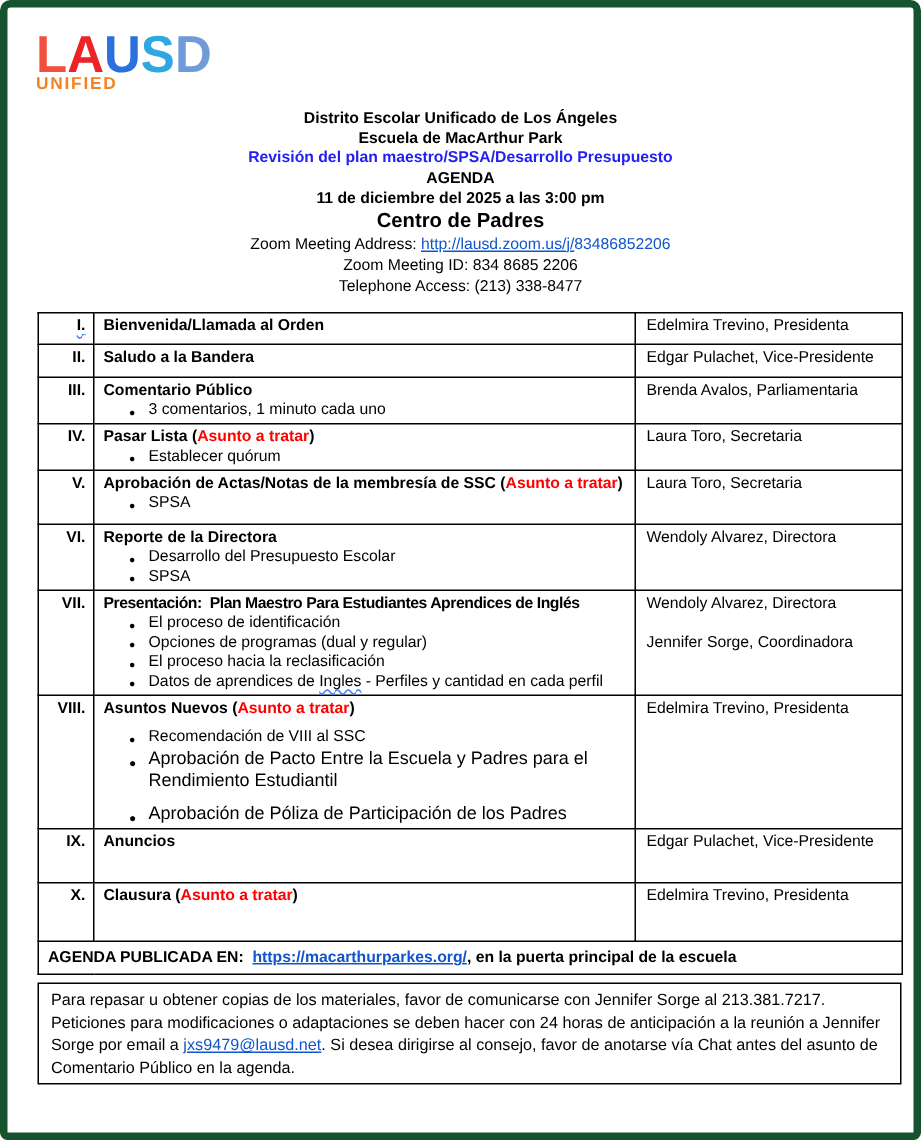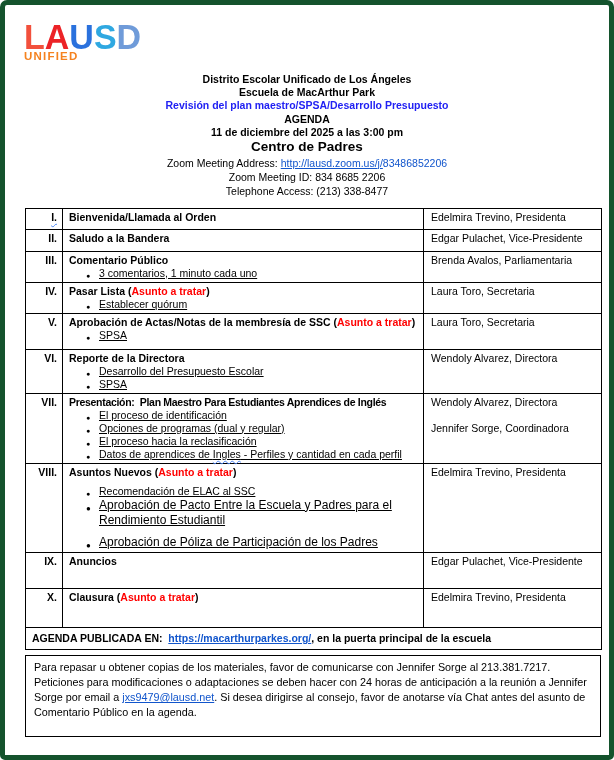--- a/index.html
+++ b/index.html
@@ -27,7 +27,7 @@
   .col-person{width:178px;padding:2px 2px 0 7px;}
   .row-title{font-weight:bold;font-size:10.5px;line-height:13px;white-space:pre-wrap;}
   .row-title.nowrap{white-space:pre;letter-spacing:-0.3px;}
-  .bullet{position:relative;padding-left:30px;font-size:10.5px;line-height:13px;text-decoration:underline;}
+  .bullet{position:relative;padding-left:30px;font-size:10.5px;line-height:13px;}
   .bullet::before{content:"\25CF";position:absolute;left:17px;top:2px;font-size:7px;}
   .bullet.large{font-size:12px;line-height:15.5px;}
   .bullet.large::before{font-size:8px;top:3px;}

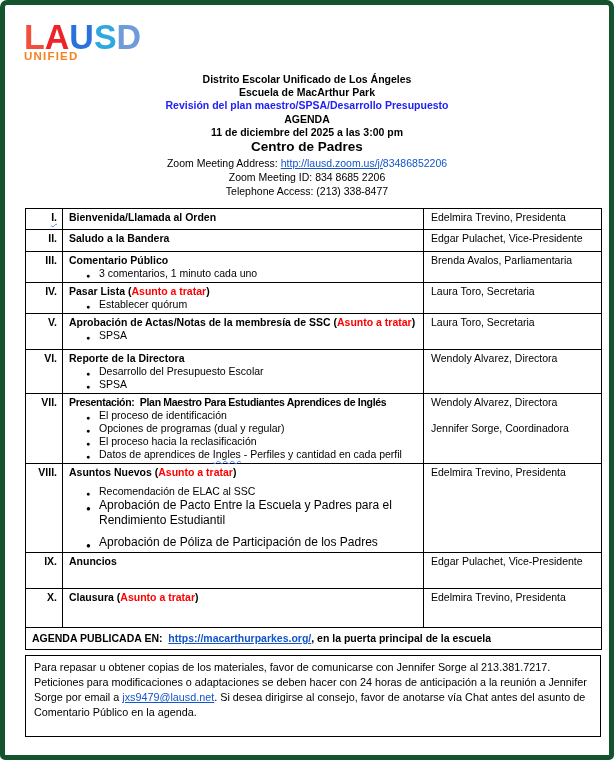--- a/index.html
+++ b/index.html
@@ -164,7 +164,7 @@
           <td class="col-num"><span>VIII.</span></td>
           <td class="col-item">
             <div class="row-title"><span>Asuntos Nuevos (</span><span class="red">Asunto a tratar</span><span>)</span></div>
-            <div class="bullet gap"><span>Recomendación de ELAC al SSC</span></div>
+            <div class="bullet gap"><span>Recomendación de VIII al SSC</span></div>
             <div class="bullet large"><span>Aprobación de Pacto Entre la Escuela y Padres para el Rendimiento Estudiantil</span></div>
             <div class="bullet large gap"><span>Aprobación de Póliza de Participación de los Padres</span></div>
           </td>

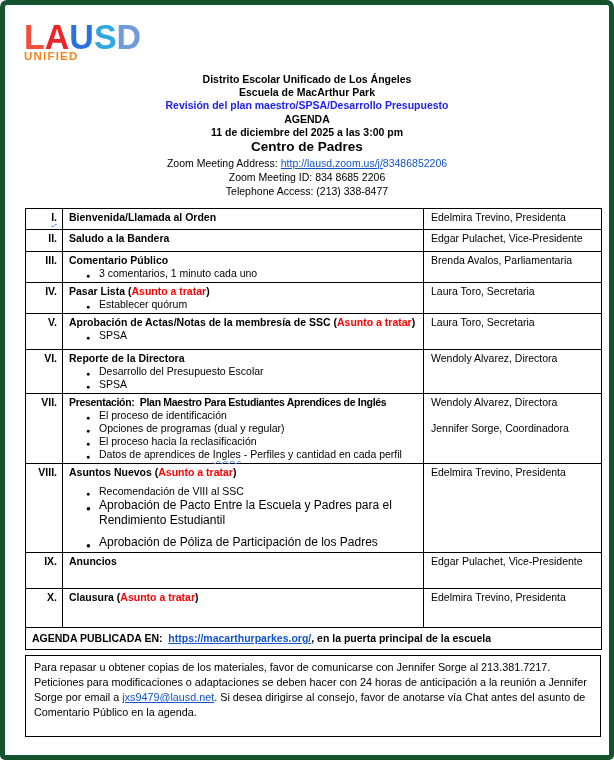--- a/index.html
+++ b/index.html
@@ -47,7 +47,7 @@
   #published-cell{font-weight:bold;font-size:10.5px;line-height:13px;padding:4px 2px 4px 6px;white-space:pre-wrap;height:22px;}
   
   .footer-box{width:576px;box-sizing:border-box;margin:5px 0 0 20px;border:1.5px solid #000;
-    padding:4px 8px 16px 8px;min-height:62px;}
+    padding:4px 8px 2px 8px;min-height:62px;}
   .footer-text{font-size:10.8px;line-height:15px;}
   
   .red{color:var(--red);}

